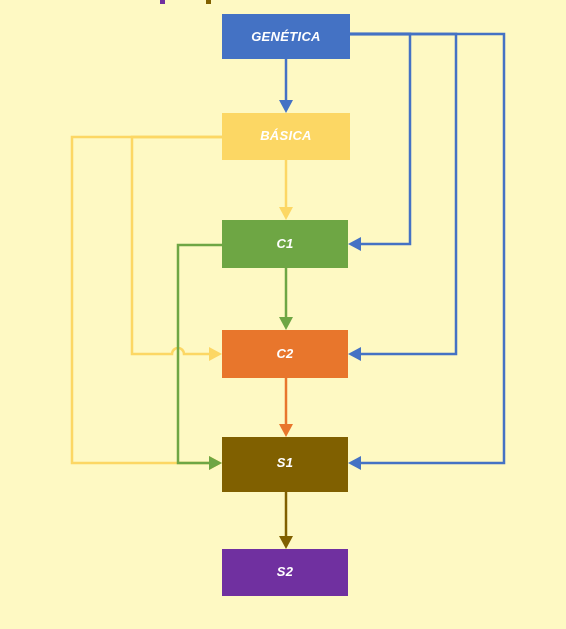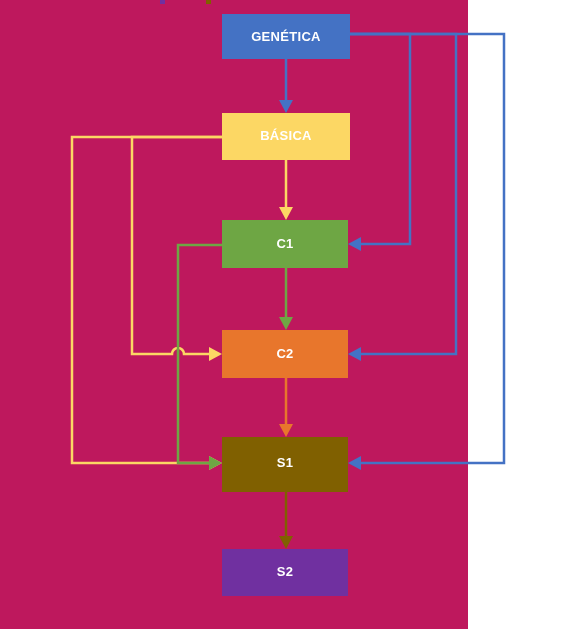--- a/index.html
+++ b/index.html
@@ -15,9 +15,10 @@
   }
   #diagram-root {
     position: relative;
-    width: 468px;
+    width: 566px;
     height: 629px;
-    background: #be185d;
+    background: #fef9c3;
+    font-style: italic;
   }
   svg#flowchart {
     display: block;

